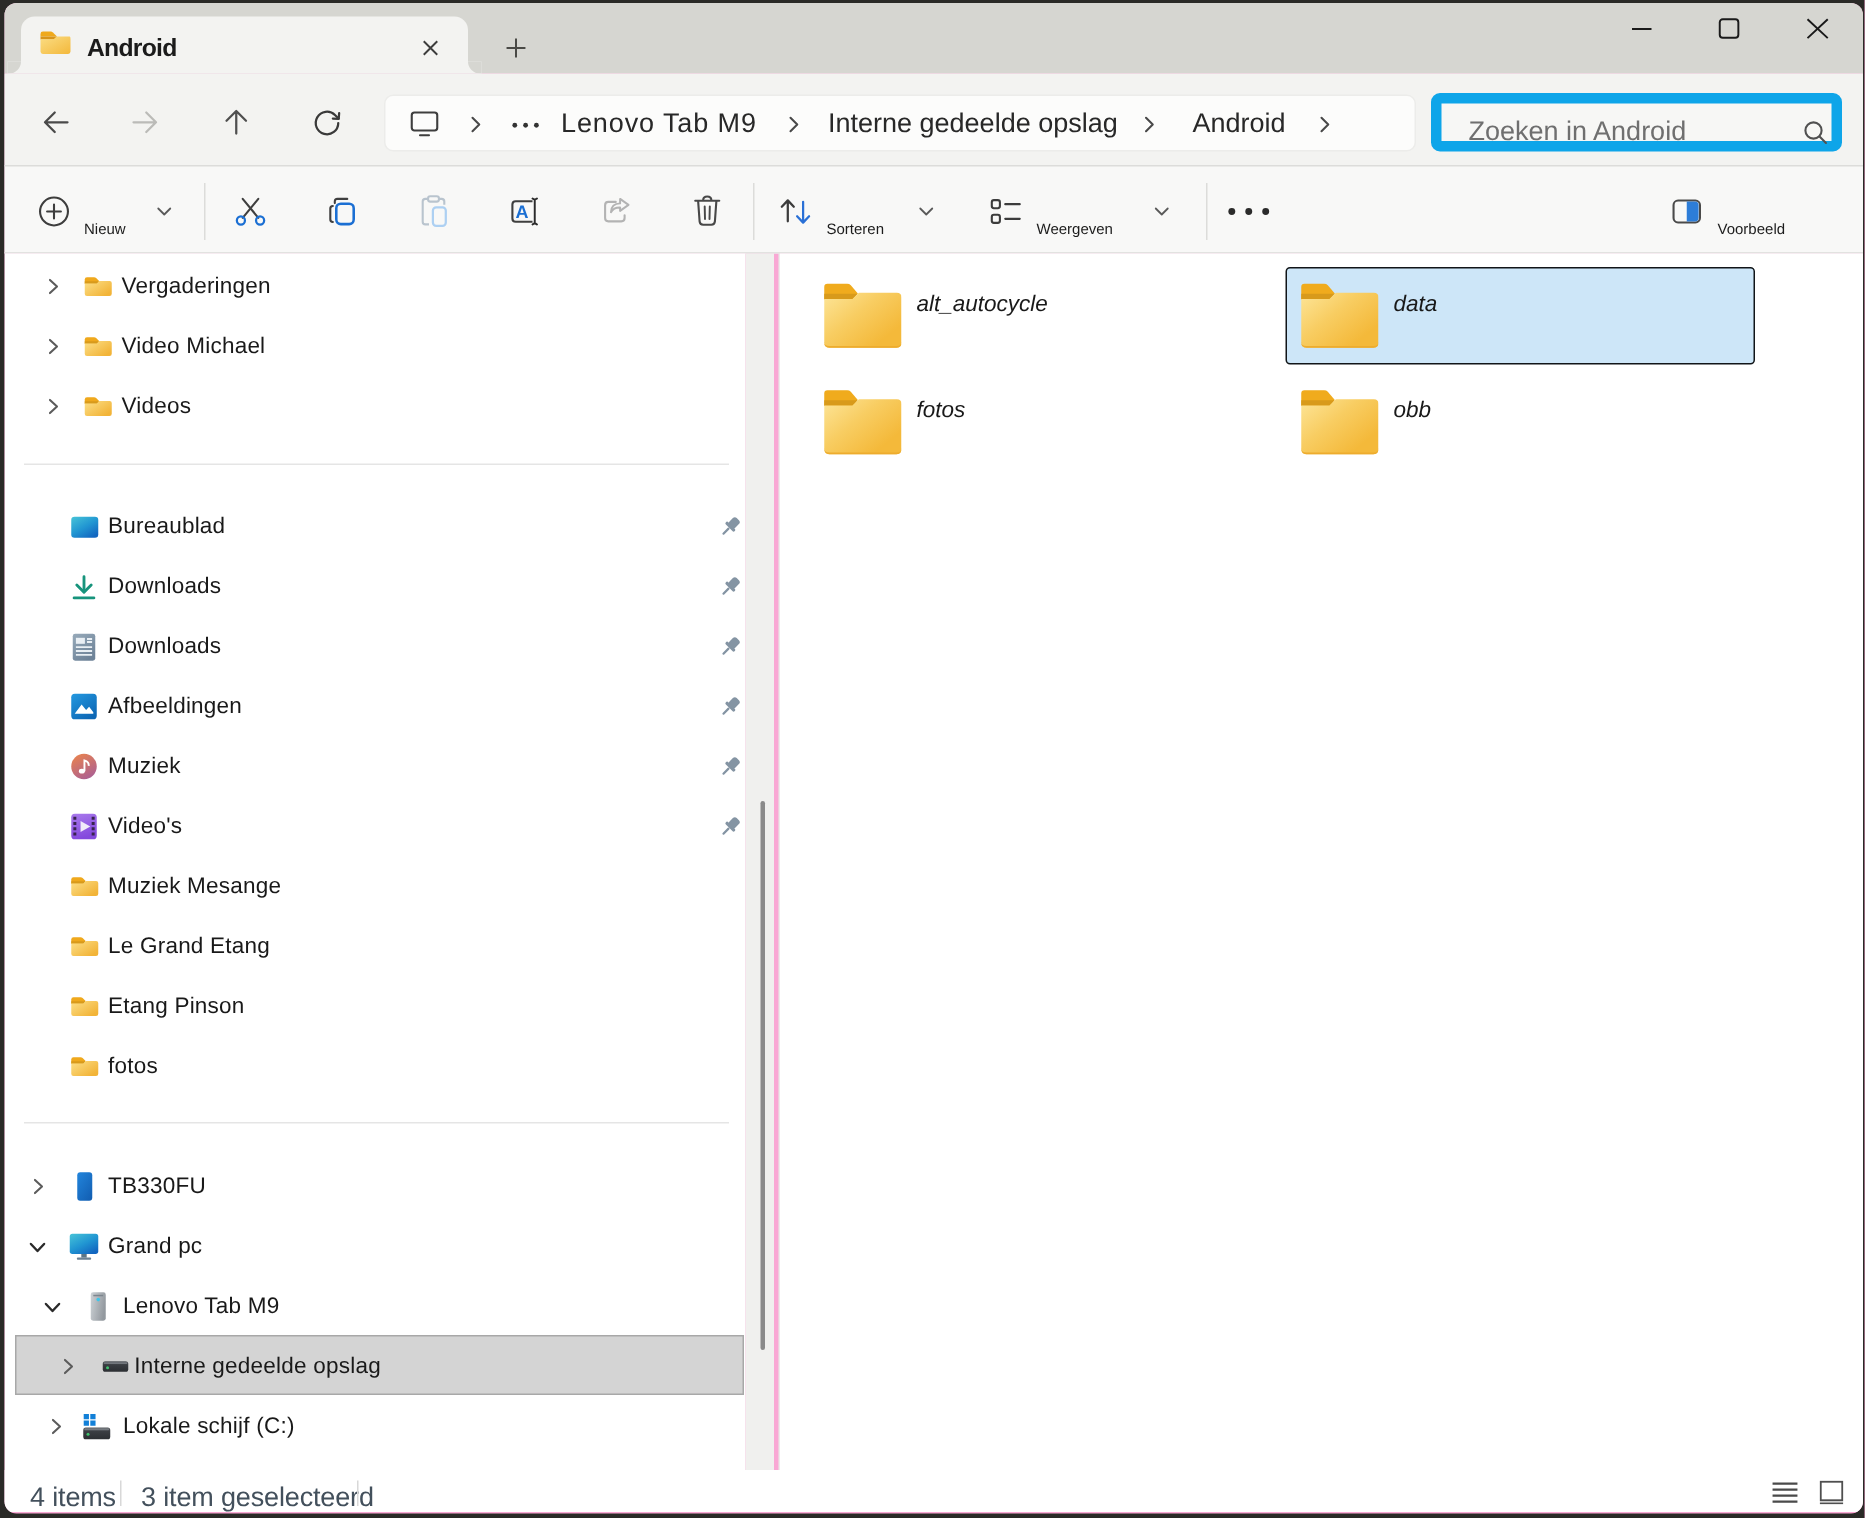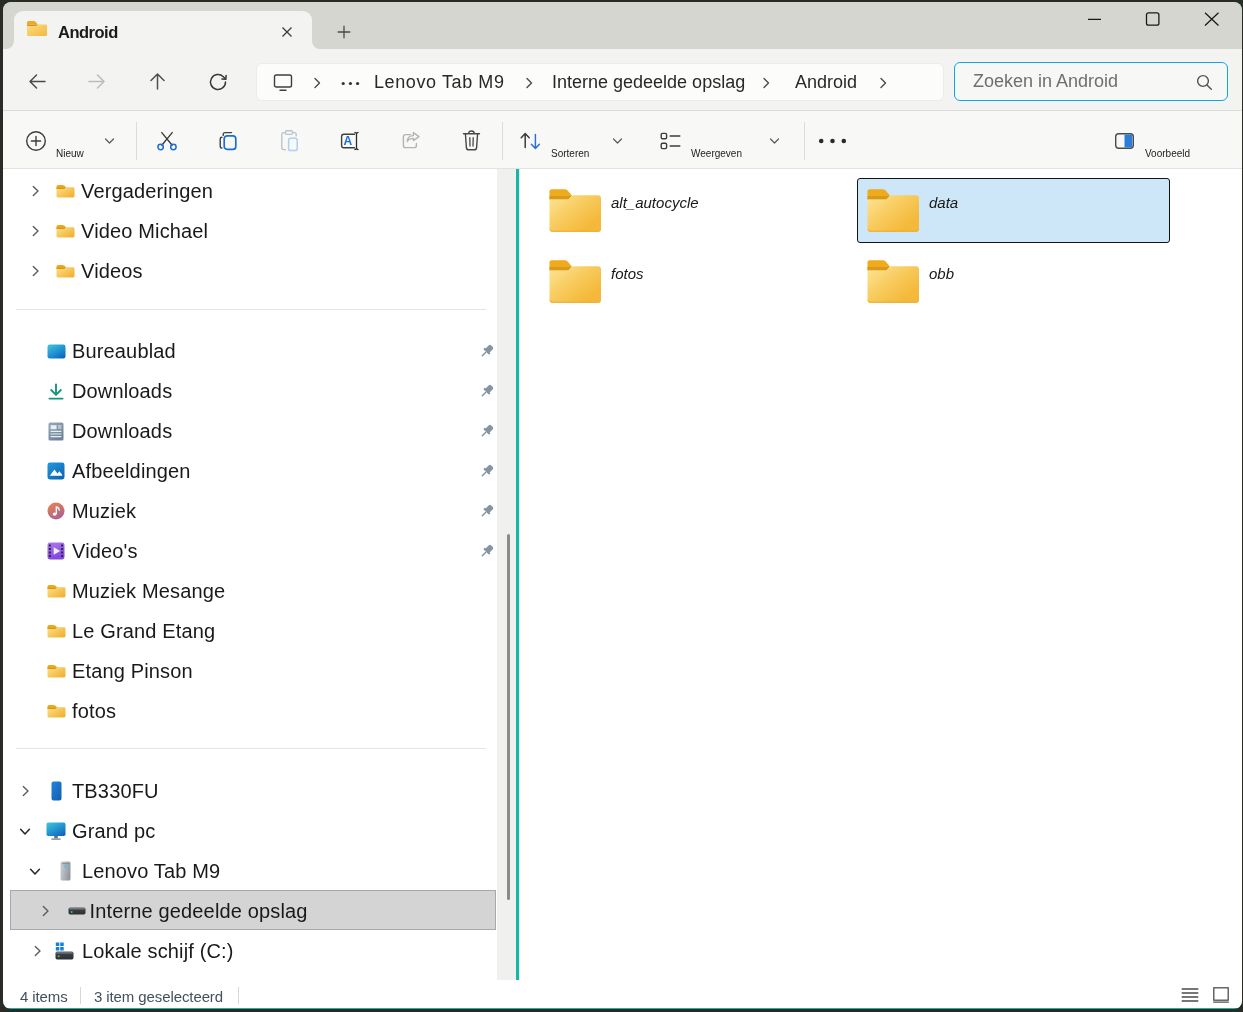--- a/index.html
+++ b/index.html
@@ -6,7 +6,7 @@
 html,body { width:1243px; height:1012px; overflow:hidden; }
 body { background:#2a2a27; font-family:"Liberation Sans", sans-serif; }
 .win { position:absolute; left:3px; top:1.5px; width:1238.5px; height:1007px;
-  border-radius:8px; background:#14b8a6; overflow:hidden; }
+  border-radius:8px; background:#f9a8d4; overflow:hidden; }
 .pg { position:absolute; left:-3px; top:-1.5px; width:1243px; height:1012px; }
 .abs { position:absolute; }
 .txt { position:absolute; color:#1b1b1b; font-size:14px; white-space:nowrap; }

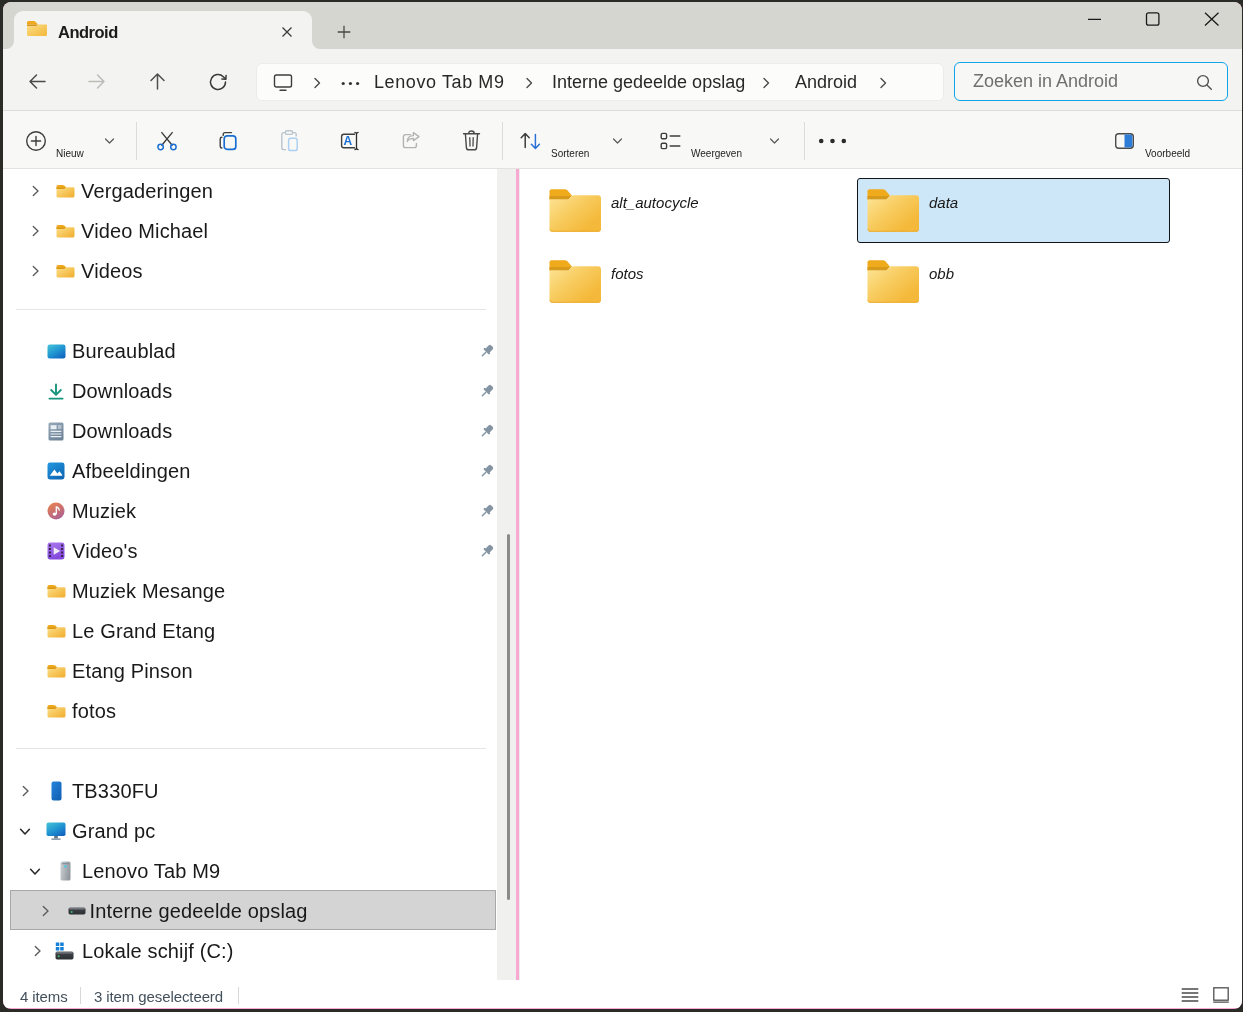--- a/index.html
+++ b/index.html
@@ -19,7 +19,7 @@
 .crumbbox { position:absolute; left:256px; top:63px; width:688px; height:38px;
   background:#fcfcfb; border:1px solid #ececea; border-radius:6px; }
 .searchbox { position:absolute; left:954px; top:62px; width:274px; height:39px;
-  background:#f7f7f5; border:1px solid #0ea5e9; border-radius:6px; }
+  background:#f7f7f5; border:7px solid #0ea5e9; border-radius:6px; }
 
 .toolbar { position:absolute; left:0; top:110px; width:1243px; height:59px;
   background:#f8f8f7; border-top:1px solid #dcdcda; border-bottom:1px solid #e2e2e0; }

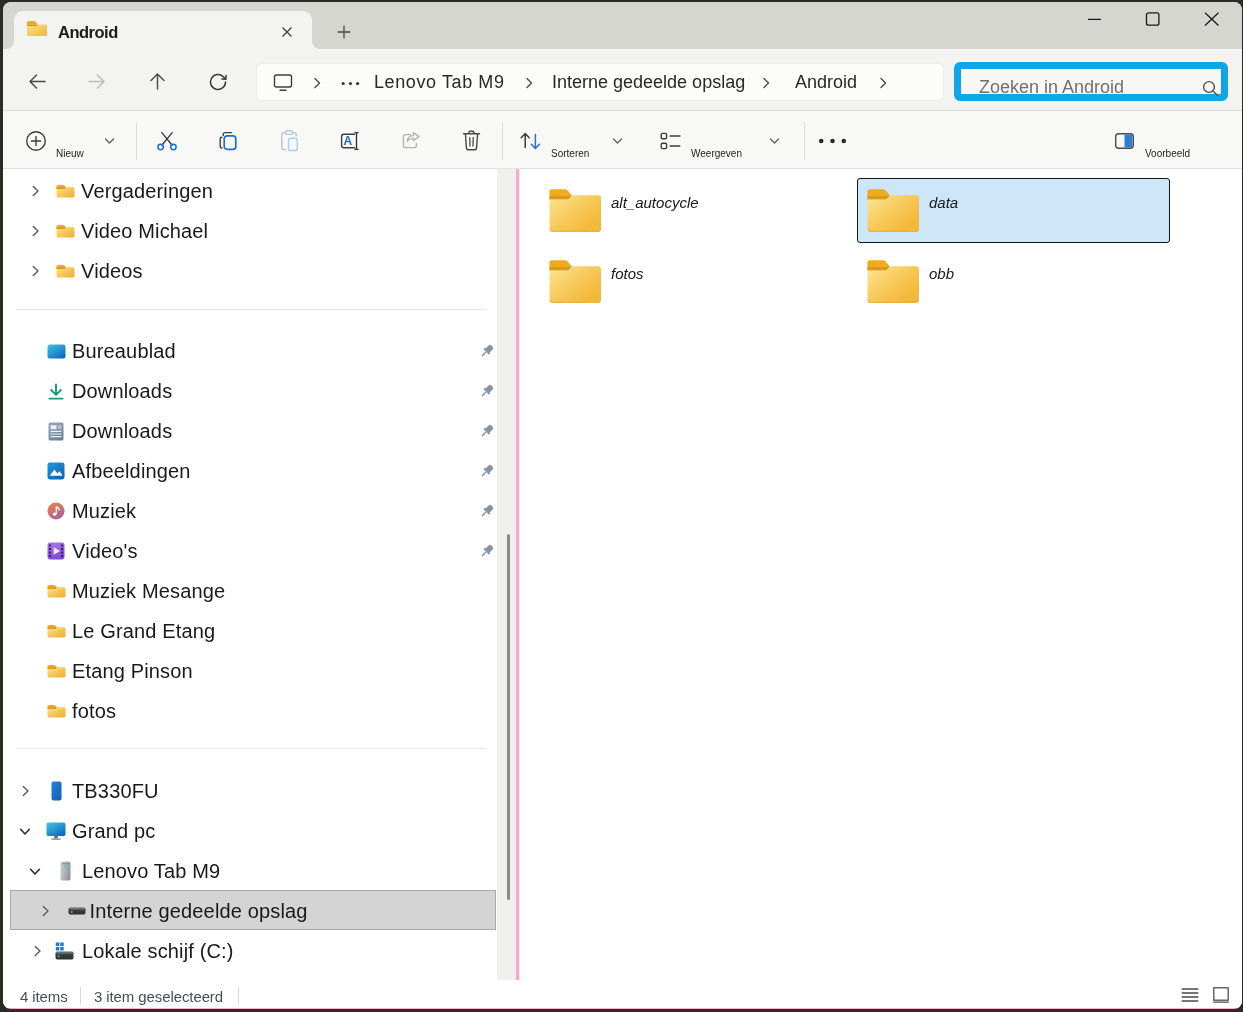--- a/index.html
+++ b/index.html
@@ -40,7 +40,7 @@
 .ic { position:absolute; }
 .crumbt { font-size:18px; top:0; line-height:37px; color:#282828; letter-spacing:0; }
 .ttxt { position:absolute; top:124px; line-height:59px; font-size:10px; color:#1c1c1c; white-space:nowrap; }
-.sbtxt { position:absolute; font-size:20px; color:#191919; line-height:40px; top:0; white-space:nowrap; letter-spacing:0.15px; }
+.sbtxt { position:absolute; font-size:15px; color:#191919; line-height:40px; top:0; white-space:nowrap; letter-spacing:0.15px; }
 .ctxt { position:absolute; font-size:15px; line-height:17px; color:#191919; white-space:nowrap;font-style:italic; }
 </style>
 </head>

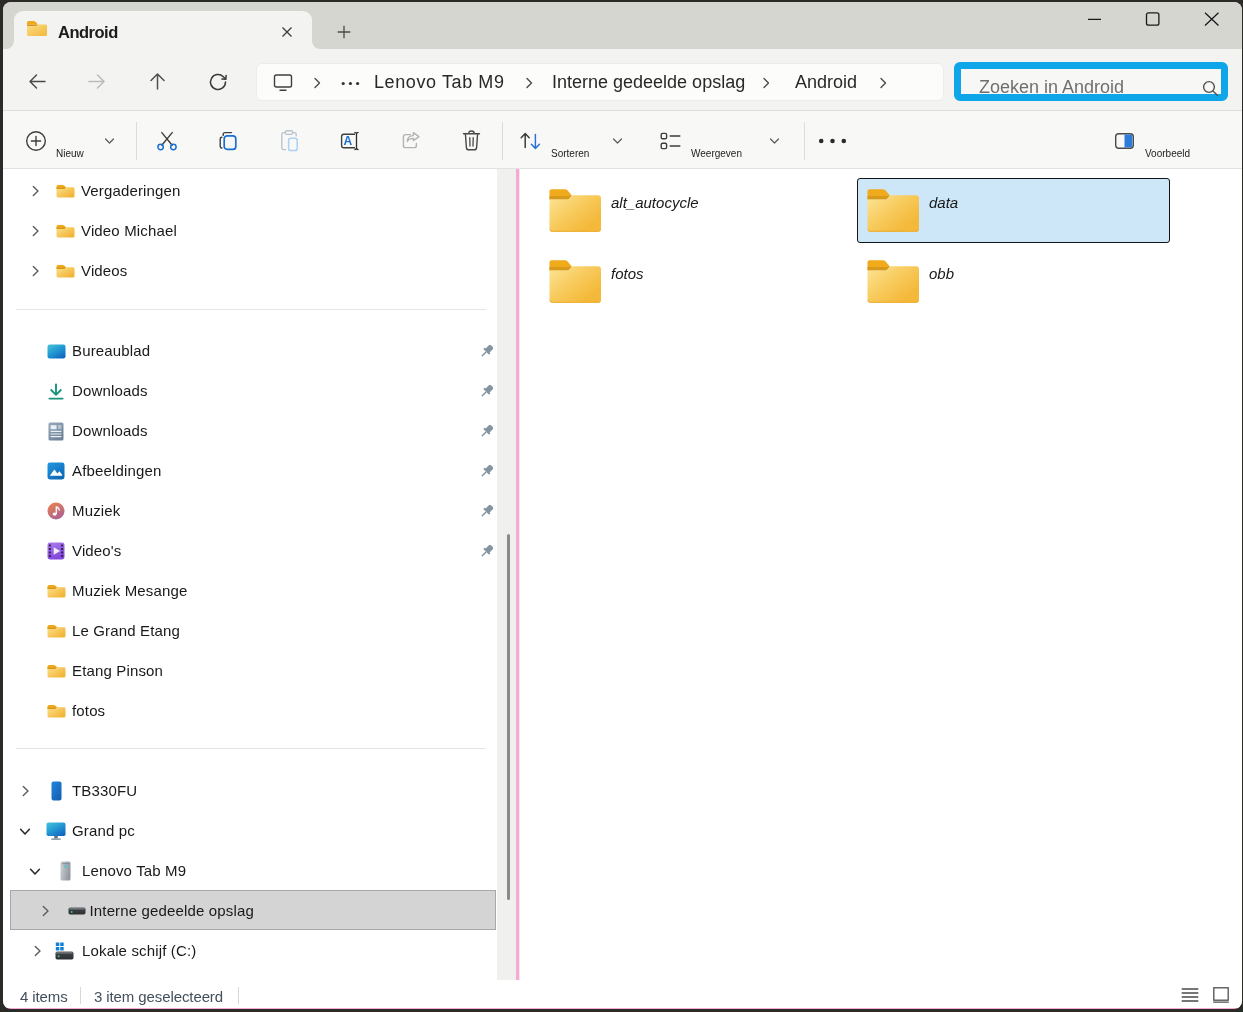--- a/index.html
+++ b/index.html
@@ -34,7 +34,7 @@
 .tile { position:absolute; width:313px; height:65.5px; }
 .tilesel { background:#cde6f8; border:1.5px solid #111518; border-radius:3px; }
 .status { position:absolute; left:0; top:980px; width:1243px; height:28px; background:#fff; }
-.stxt { position:absolute; color:#43505c; font-size:15px; letter-spacing:-0.1px; white-space:nowrap; }
+.stxt { position:absolute; color:#43505c; font-size:18px; letter-spacing:-0.1px; white-space:nowrap; }
 .ssep { position:absolute; top:987px; width:1px; height:17px; background:#d8d8d8; }
 
 .ic { position:absolute; }

